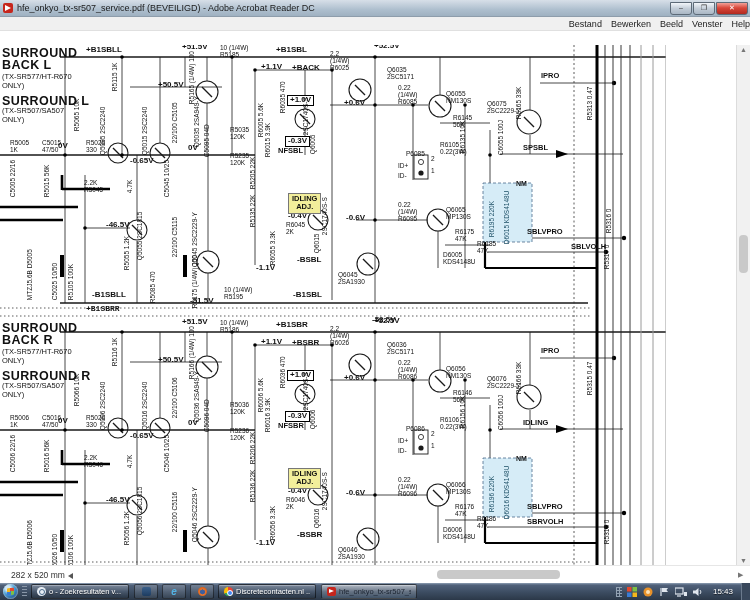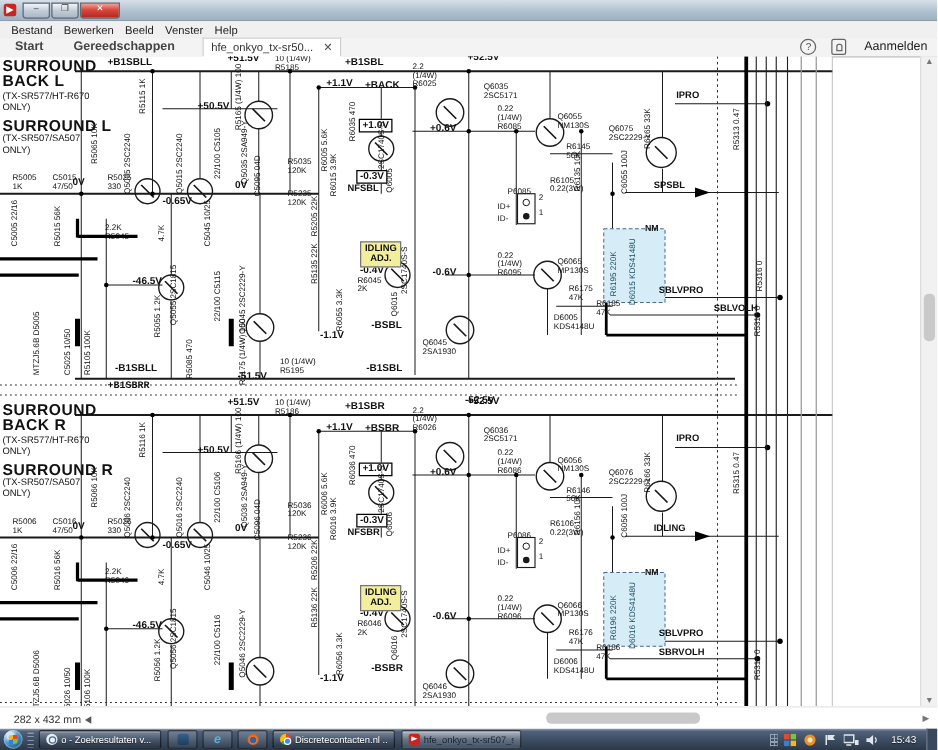--- a/index.html
+++ b/index.html
@@ -81,6 +81,7 @@
 
   <div id="titlebar">
     <span class="appicon"></span>
+    <span class="title">hfe_onkyo_tx-sr507_service.pdf (BEVEILIGD) - Adobe Acrobat Reader DC</span>
     <span class="winbtns">
       <span class="winbtn">–</span>
       <span class="winbtn">❐</span>

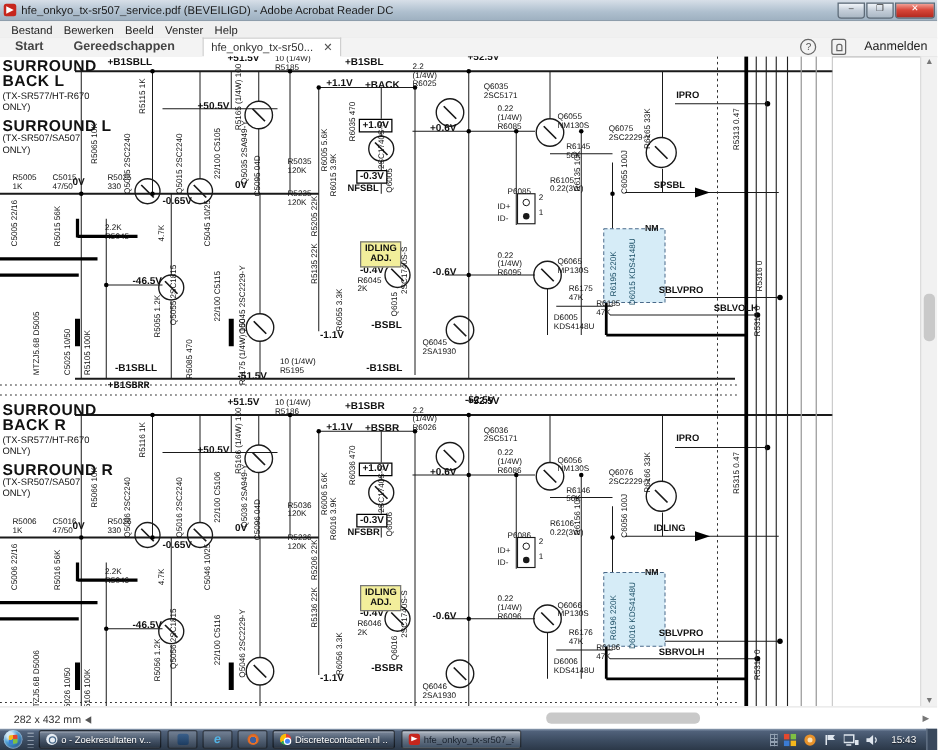--- a/index.html
+++ b/index.html
@@ -13,7 +13,7 @@
   .winbtn{width:20px;height:11px;border:1px solid #5d6a77;border-radius:0 0 3px 3px;background:linear-gradient(#f2f6fa,#c3cdd8 50%,#aab7c4);font-size:7px;line-height:10px;text-align:center;color:#333;margin-left:1px;}
   .winbtn.close{width:30px;background:linear-gradient(#f2a198,#d8473a 45%,#b2291f);color:#fff;}
   
-  #menubar{position:absolute;left:0;top:17px;width:750px;height:13px;background:#f0f0f0;border-bottom:1px solid #e0e0e0;display:flex;align-items:center;}
+  #menubar{position:absolute;left:0;top:17px;width:750px;height:13px;background:#f0f0f0;border-bottom:1px solid #e0e0e0;display:flex;align-items:center;justify-content:flex-end;}
   #menubar span{font-size:9px;color:#222;margin-left:9px;}
   
   #tabbar{position:absolute;left:0;top:30px;width:750px;height:15px;background:#f3f3f3;border-bottom:1px solid #c2c2c2;display:flex;align-items:center;}

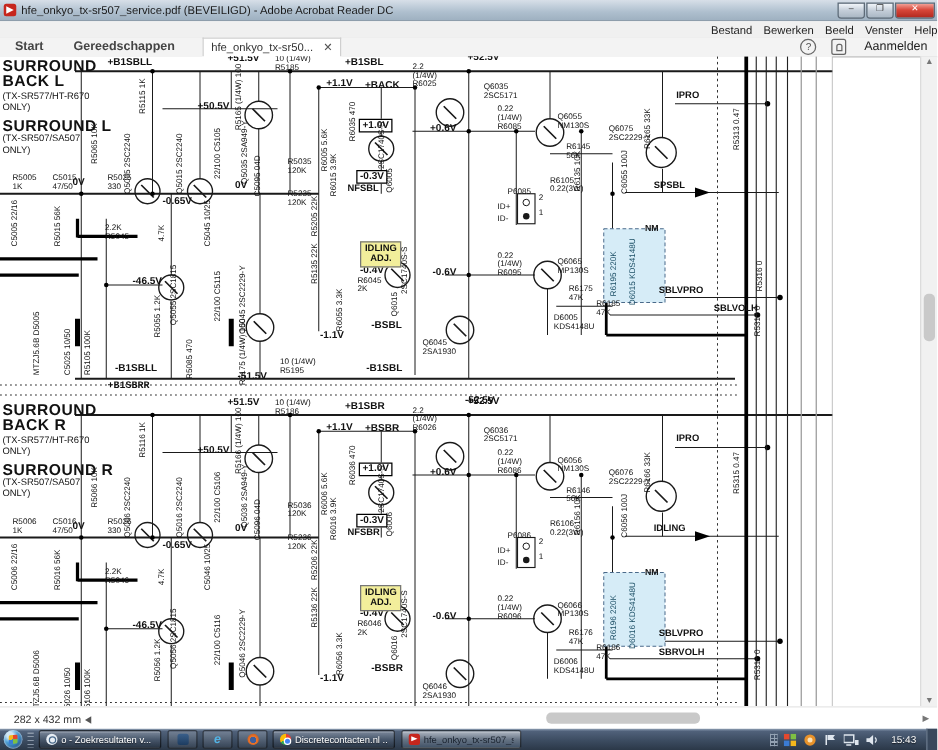--- a/index.html
+++ b/index.html
@@ -97,19 +97,6 @@
     <span>Help</span>
   </div>
 
-  <div id="tabbar">
-    <span class="tabmain">Start</span>
-    <span class="tabmain">Gereedschappen</span>
-    <span id="doctab">
-      <span class="dtitle">hfe_onkyo_tx-sr50...</span>
-      <span class="x">✕</span>
-    </span>
-    <span id="tabright">
-      <span id="help-ic">?</span>
-      <span id="bell-ic"></span>
-      <span id="signin">Aanmelden</span>
-    </span>
-  </div>
 
   <div id="doc">
     <svg width="750" height="520" viewBox="0 0 750 520">

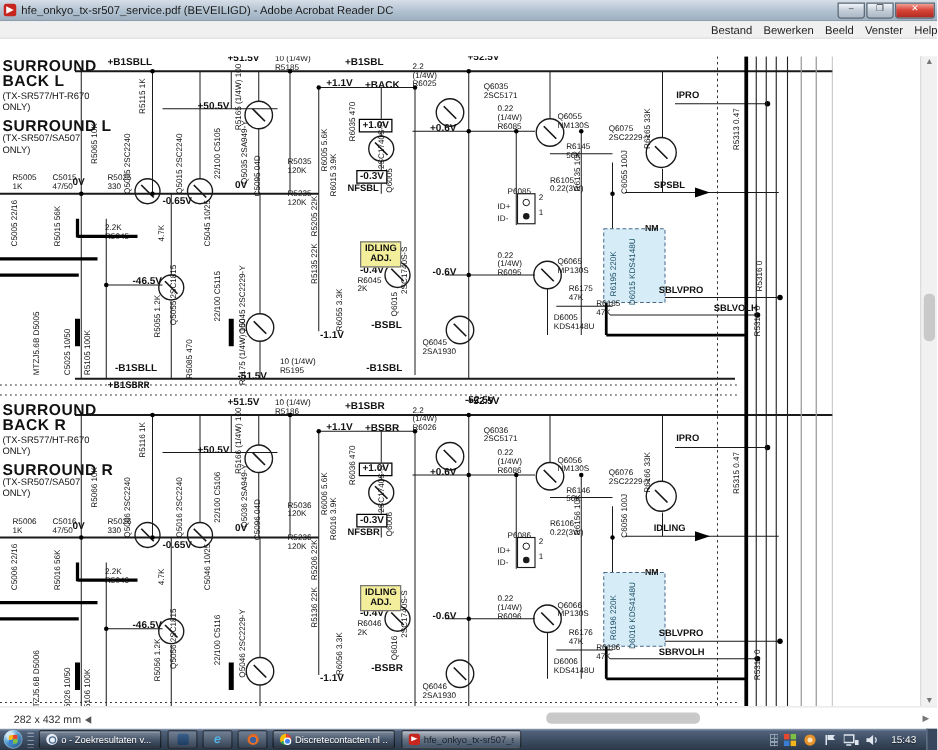--- a/index.html
+++ b/index.html
@@ -438,7 +438,7 @@
   </div>
 
   <div id="bottombar">
-    <span id="pagesize">282 x 432 mm</span>
+    <span id="pagesize">282 x 520 mm</span>
     <span id="ps-arrow"></span>
     <div id="hthumb"></div>
     <span id="harrow">▶</span>

